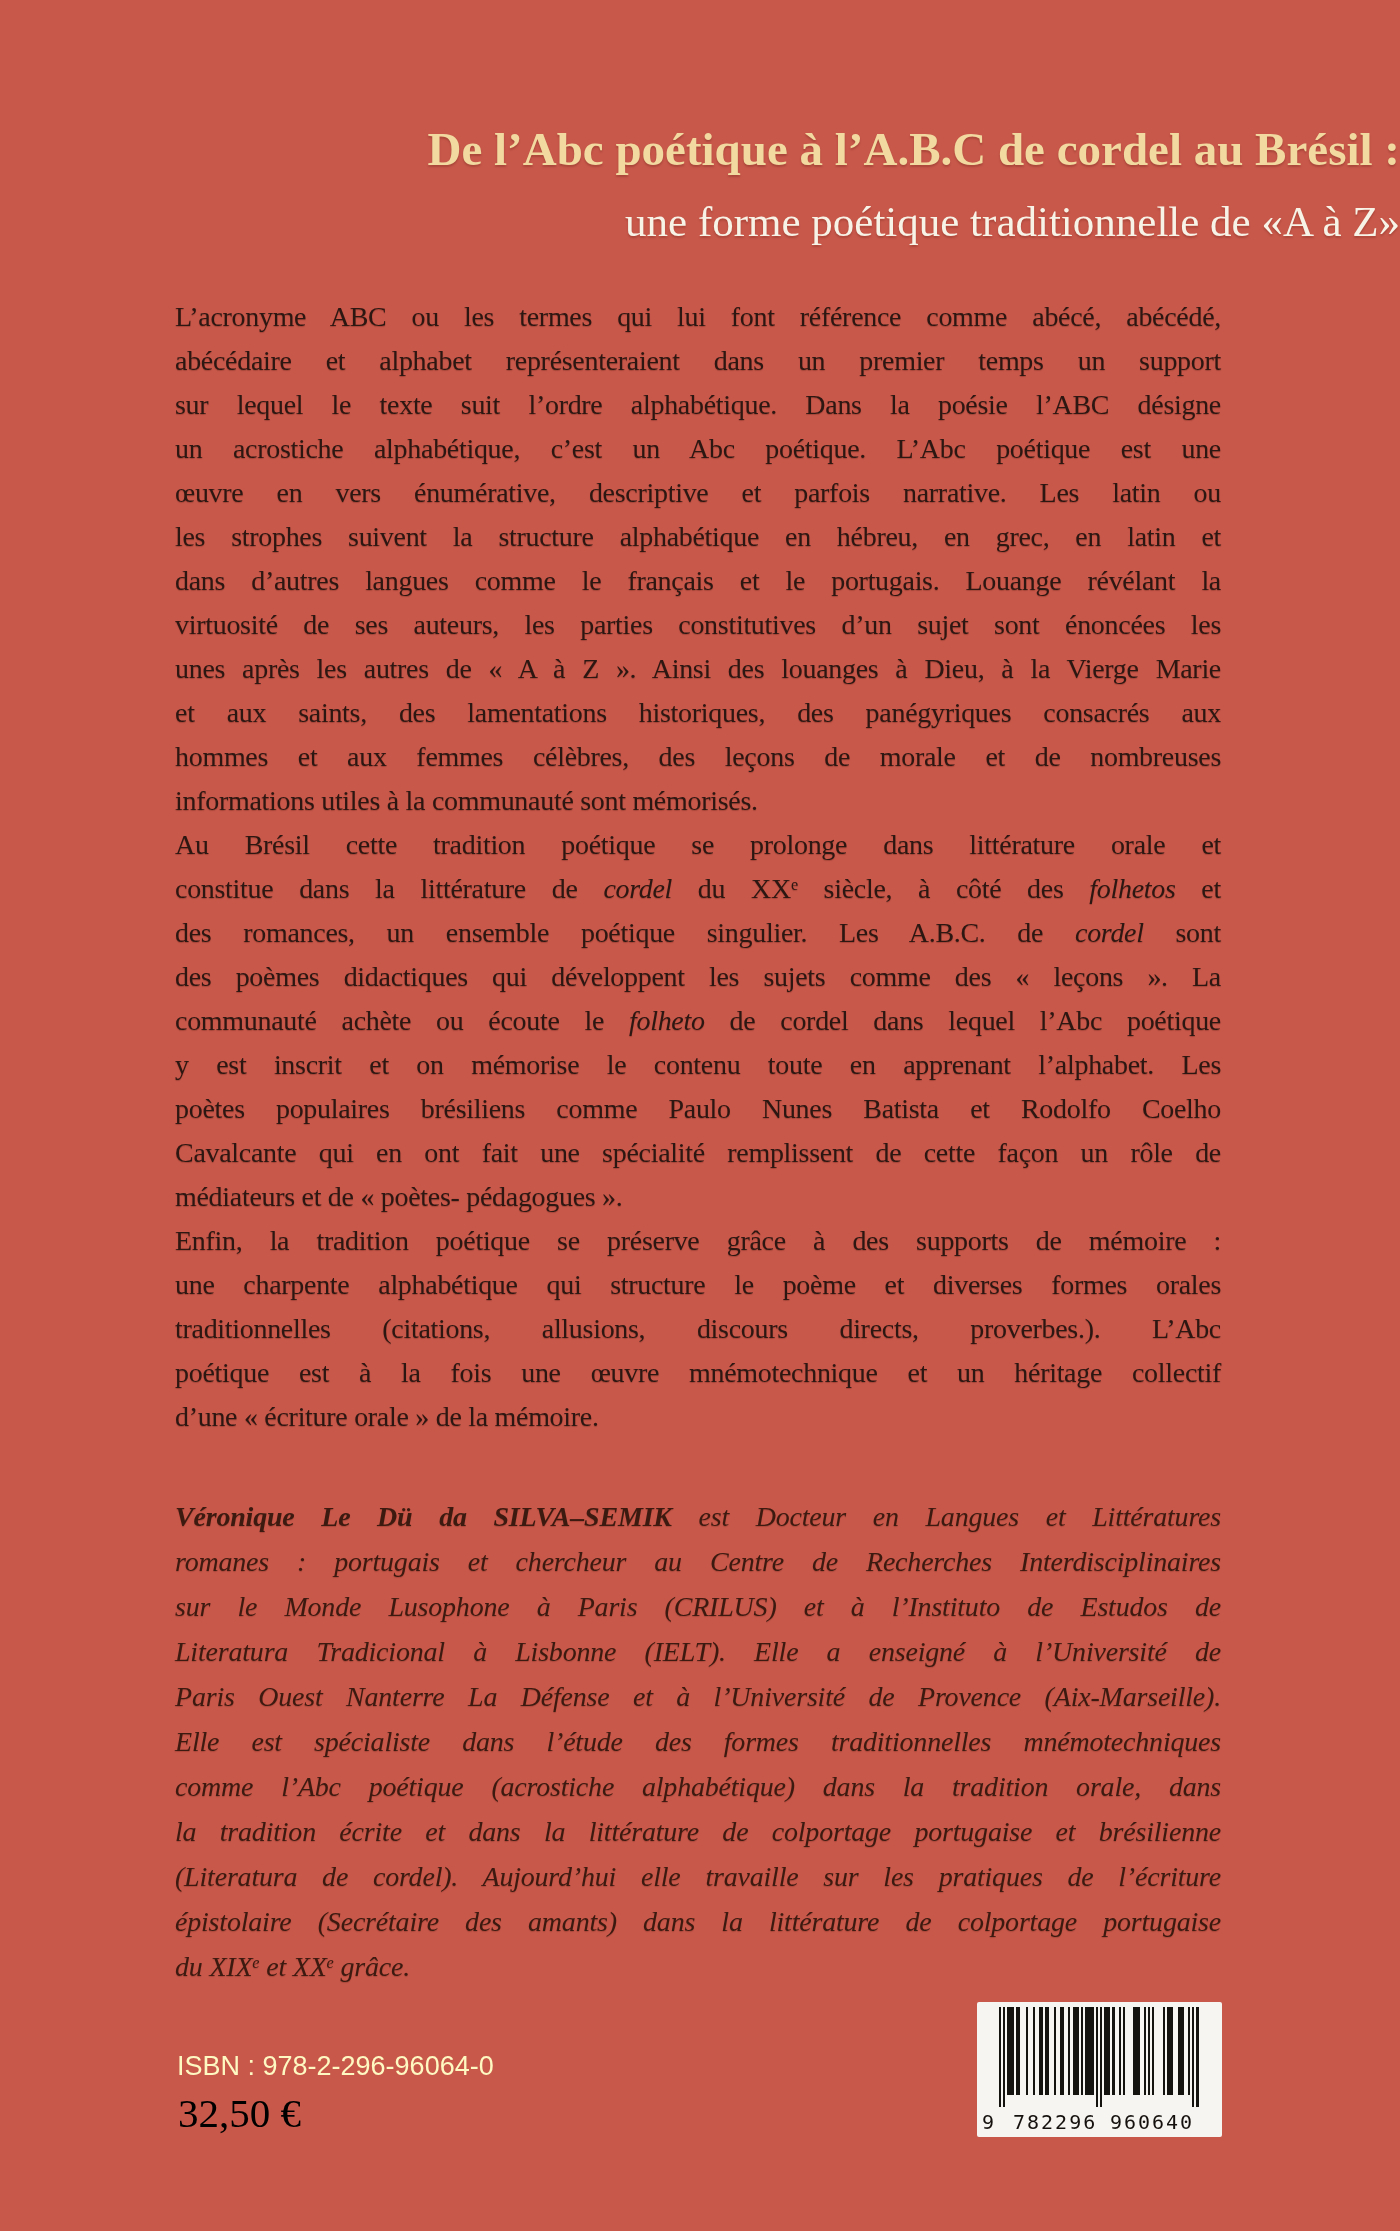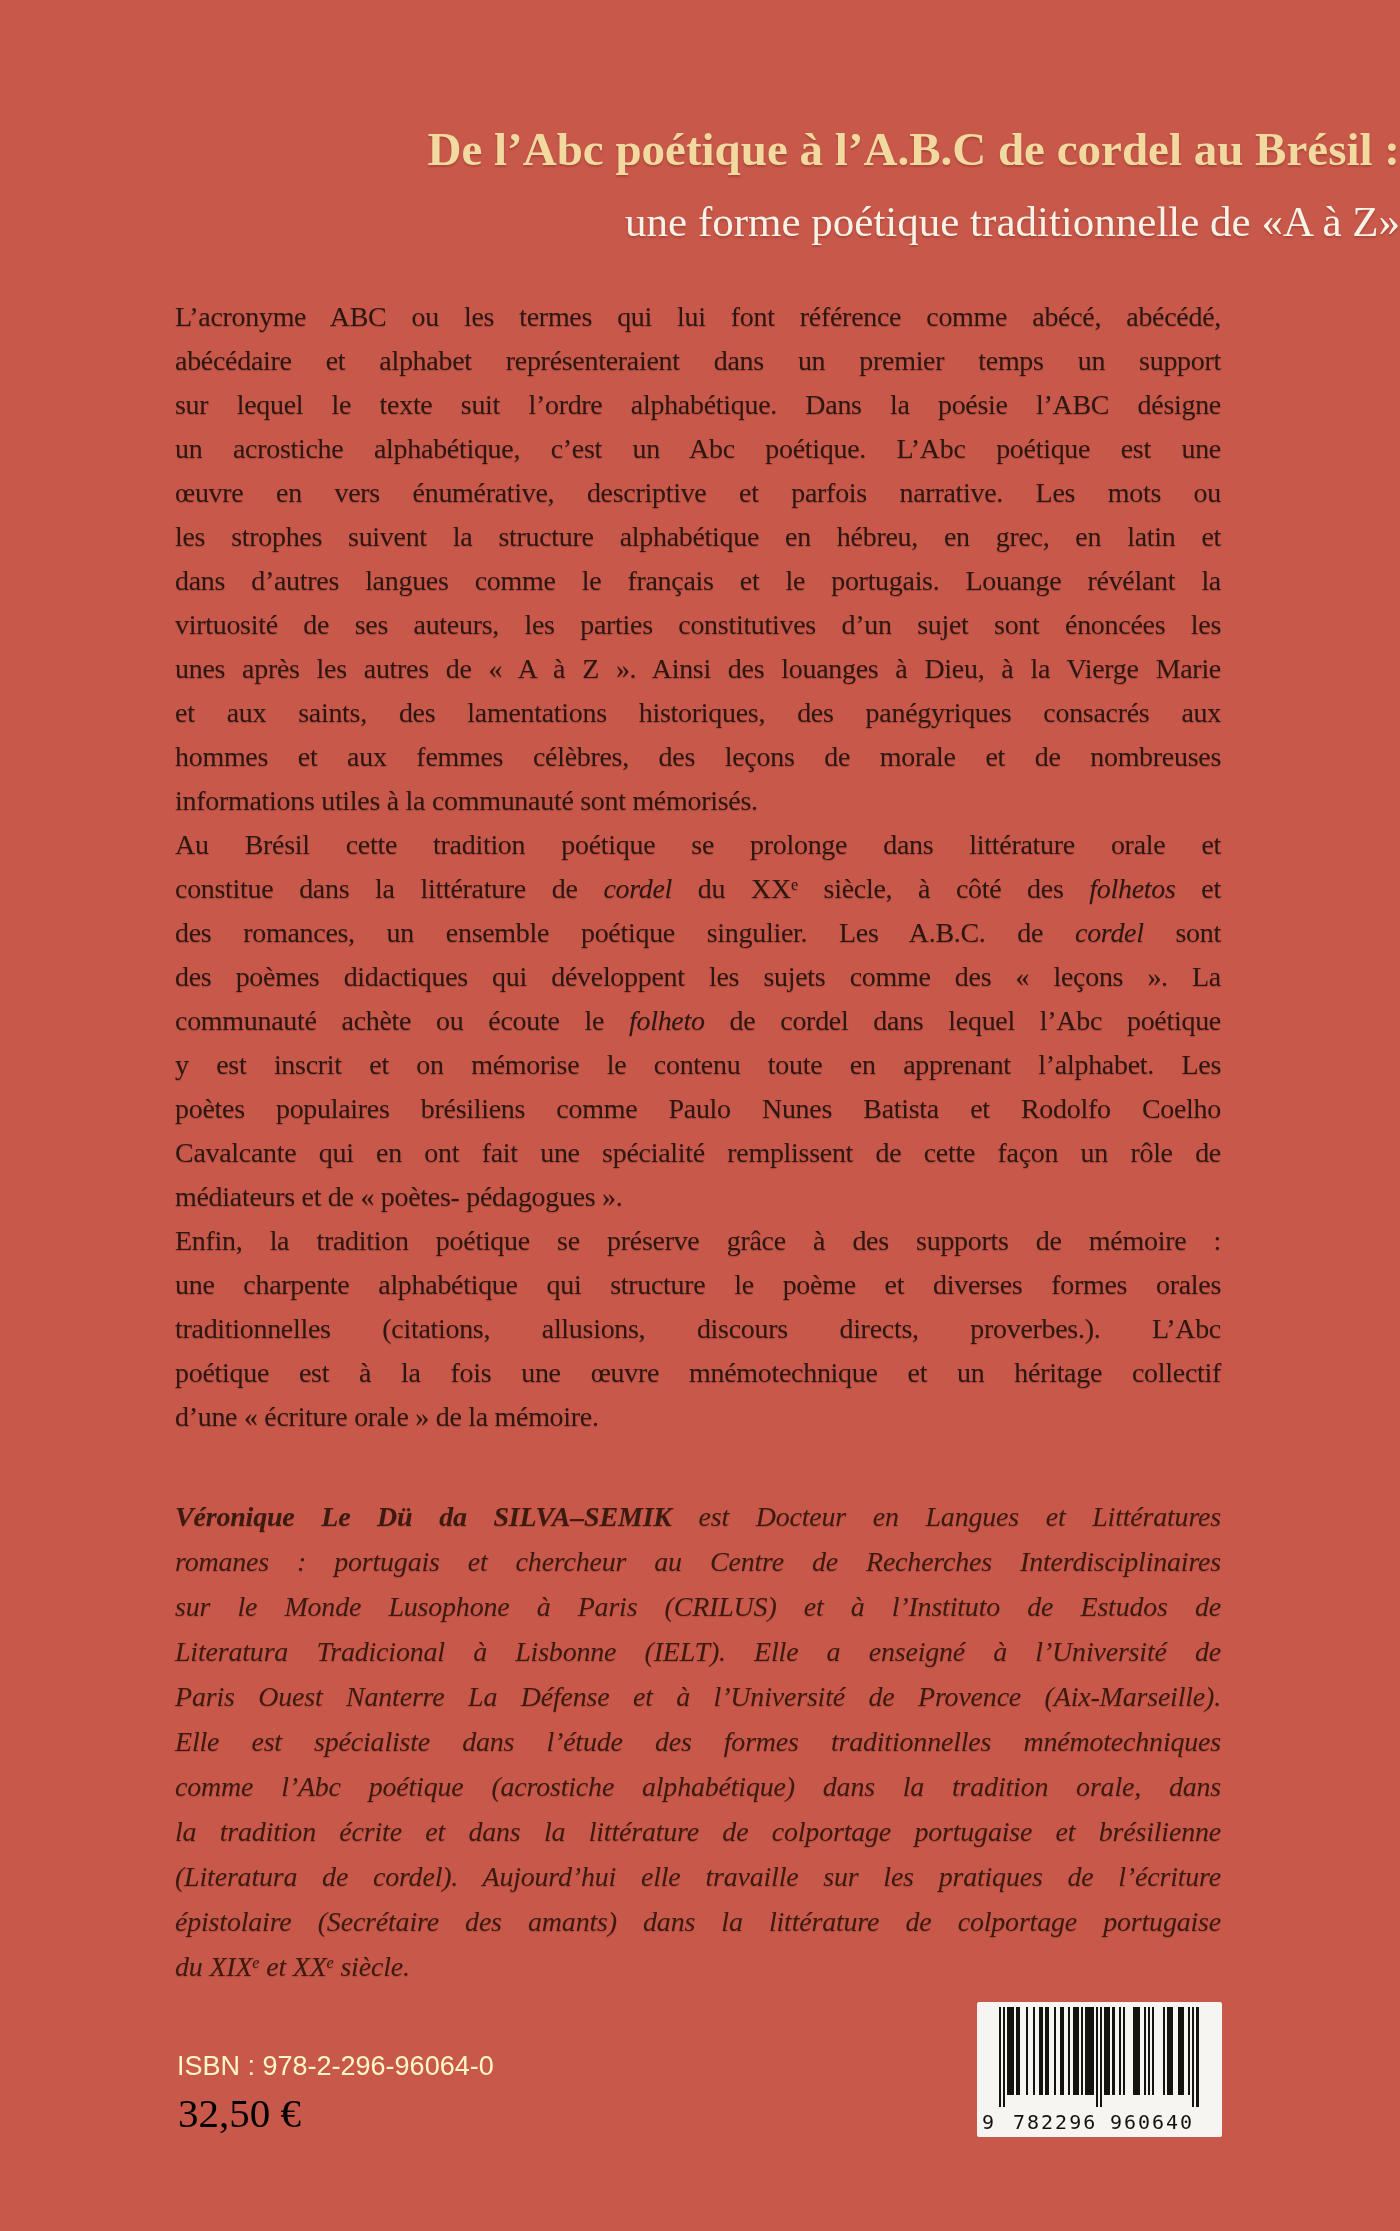--- a/index.html
+++ b/index.html
@@ -112,7 +112,7 @@
         <span class="bline"><span>abécédaire et alphabet représenteraient dans un premier temps un support</span></span>
         <span class="bline"><span>sur lequel le texte suit l’ordre alphabétique. Dans la poésie l’ABC désigne</span></span>
         <span class="bline"><span>un acrostiche alphabétique, c’est un Abc poétique. L’Abc poétique est une</span></span>
-        <span class="bline"><span>œuvre en vers énumérative, descriptive et parfois narrative. Les mots ou</span></span>
+        <span class="bline"><span>œuvre en vers énumérative, descriptive et parfois narrative. Les latin ou</span></span>
         <span class="bline"><span>les strophes suivent la structure alphabétique en hébreu, en grec, en latin et</span></span>
         <span class="bline"><span>dans d’autres langues comme le français et le portugais. Louange révélant la</span></span>
         <span class="bline"><span>virtuosité de ses auteurs, les parties constitutives d’un sujet sont énoncées les</span></span>

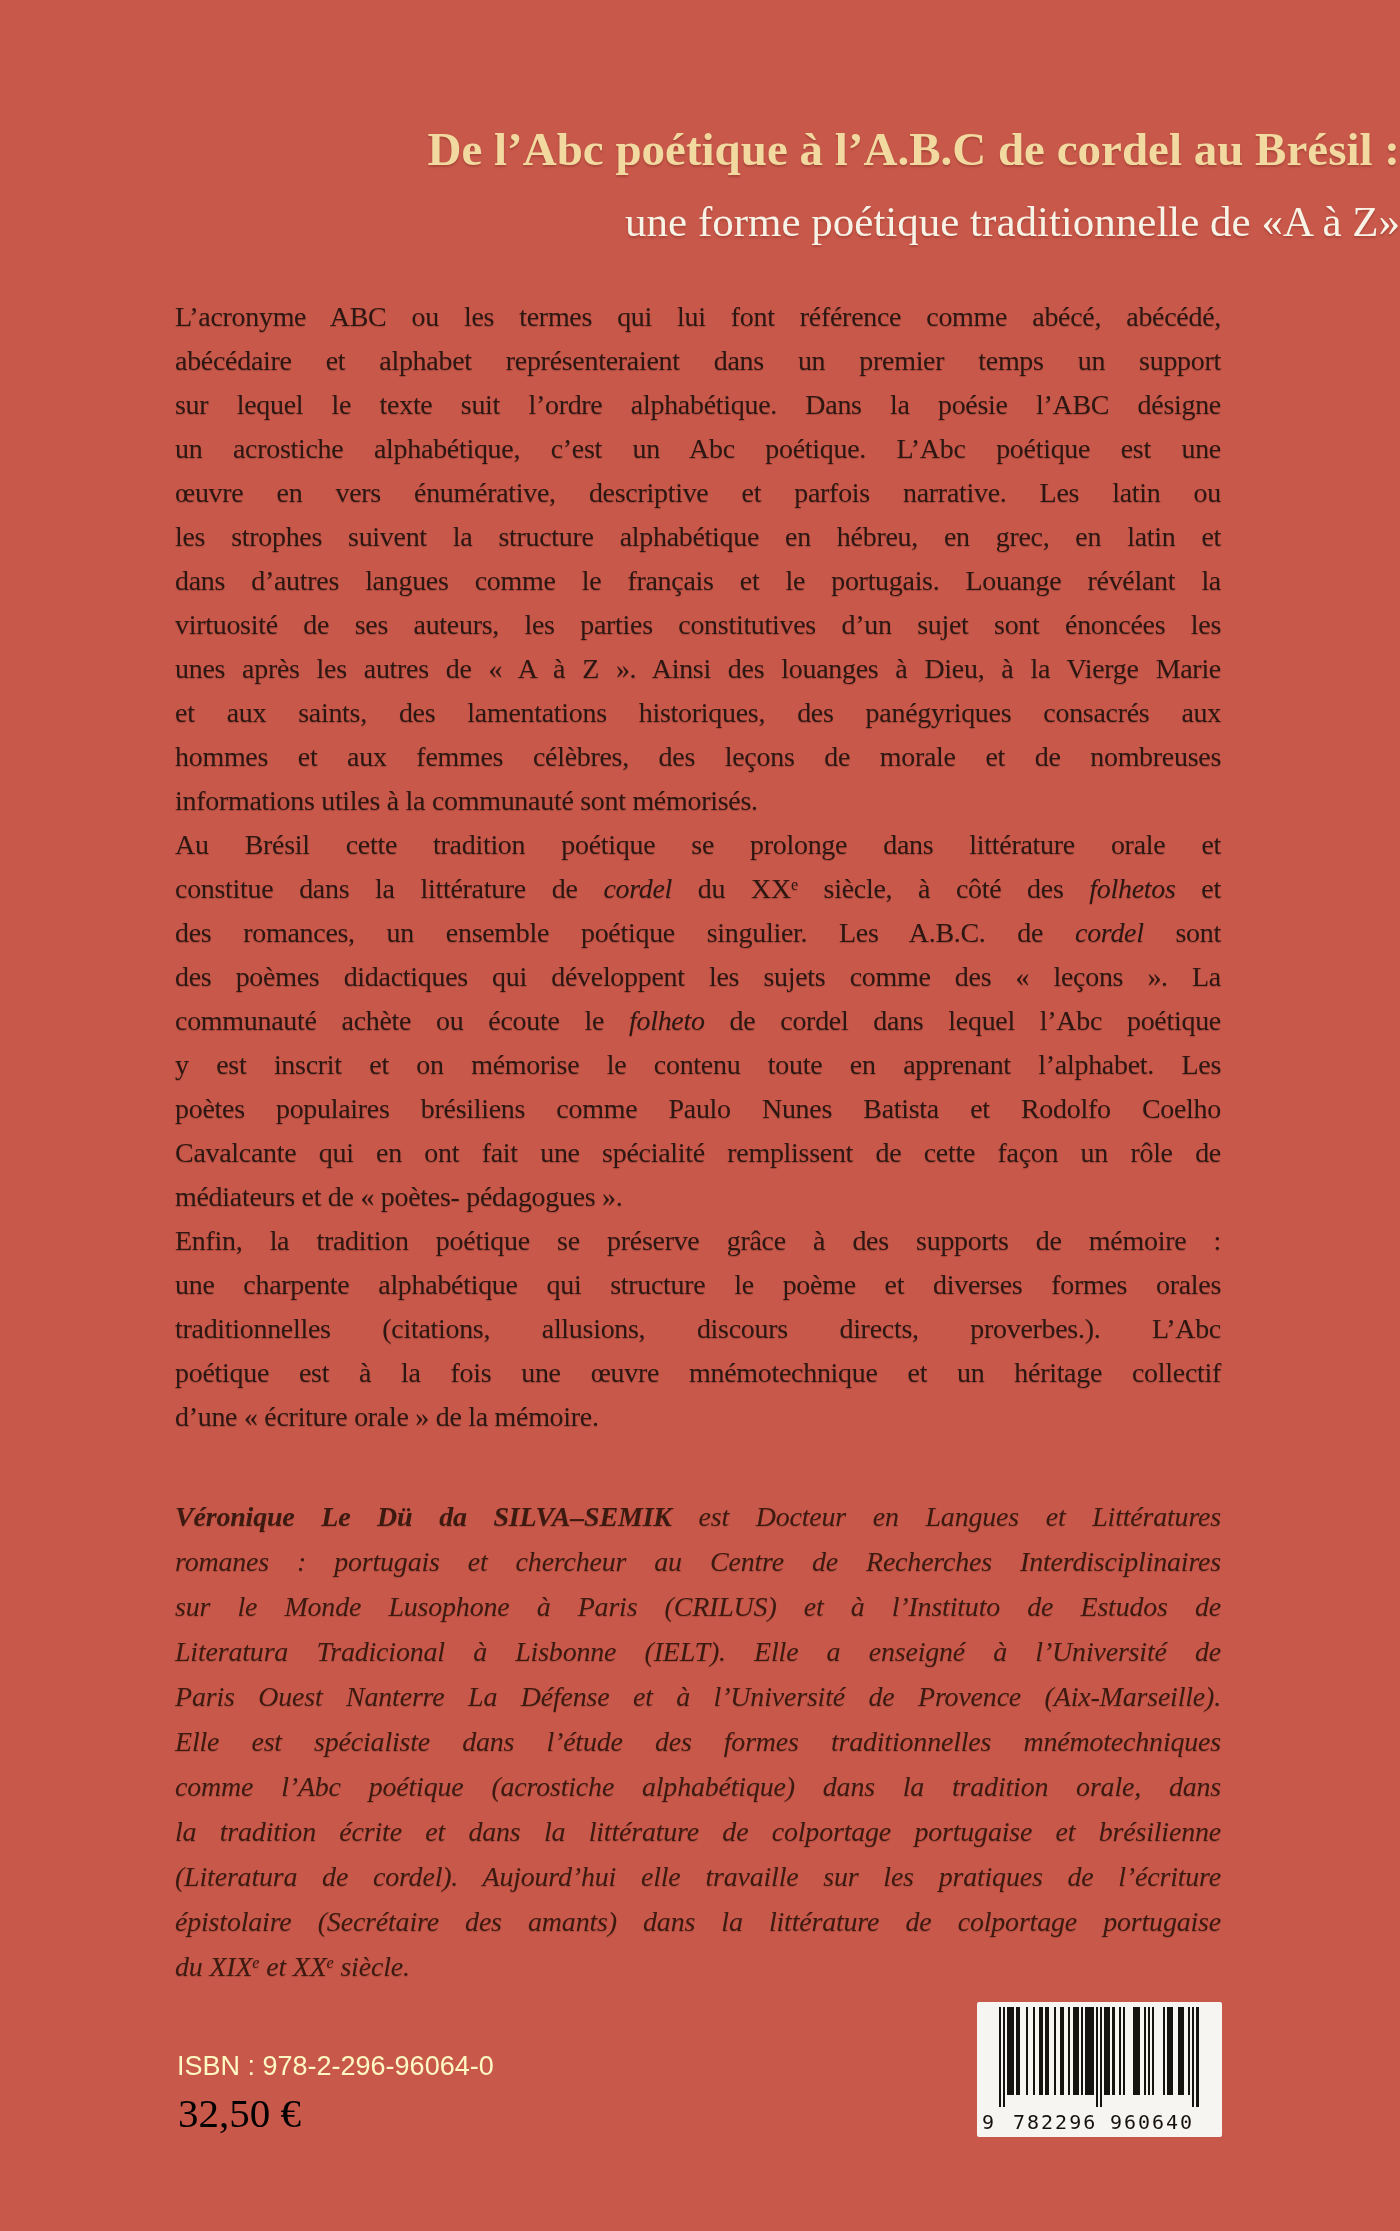--- a/index.html
+++ b/index.html
@@ -152,7 +152,7 @@
       <span class="bline"><span>la tradition écrite et dans la littérature de colportage portugaise et brésilienne</span></span>
       <span class="bline"><span>(Literatura de cordel). Aujourd’hui elle travaille sur les pratiques de l’écriture</span></span>
       <span class="bline"><span>épistolaire (Secrétaire des amants) dans la littérature de colportage portugaise</span></span>
-      <span class="bline blast"><span>du XIX</span><sup>e</sup><span> et XX</span><sup>e</sup><span> siècle.</span></span>
+      <span class="bline blast"><span>du XIX</span><sup>e</sup><span> et XX</span><sup>e</sup><span> grâce.</span></span>
     </div>
 
   <div class="isbn-text" style="color: #fef9c3;">ISBN : 978-2-296-96064-0</div>

